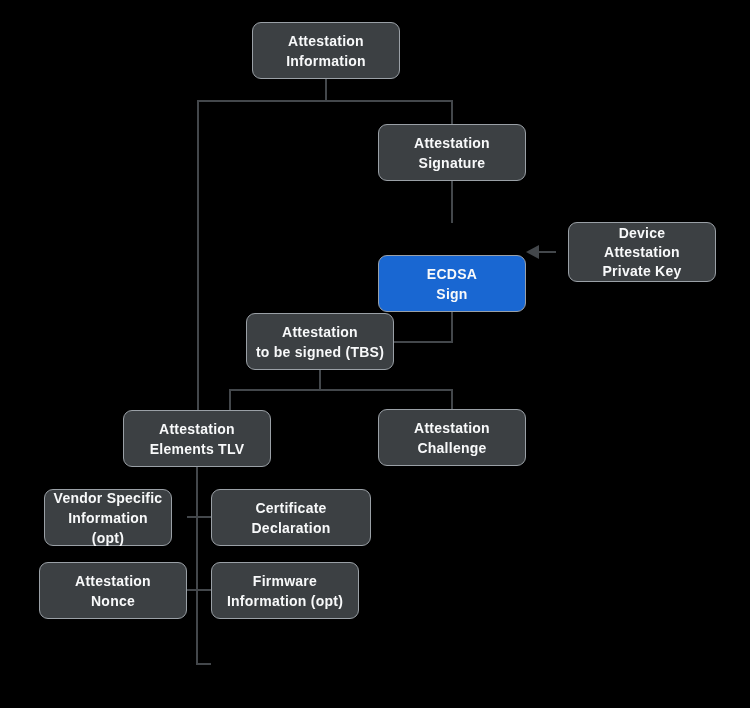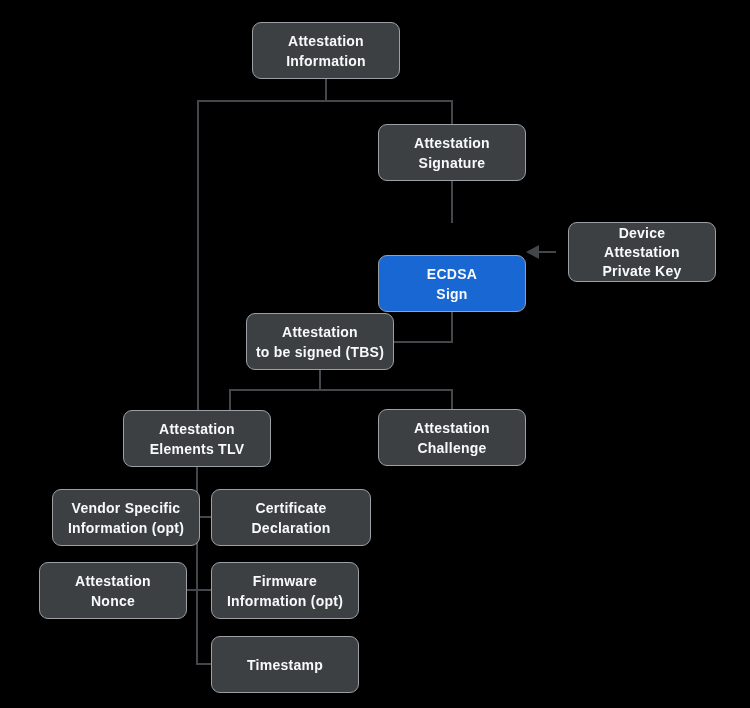--- a/index.html
+++ b/index.html
@@ -99,7 +99,7 @@
   <div class="node" style="left:378px;top:409px;width:148px;height:57px;">Attestation
 Challenge</div>
 
-  <div class="node" style="left:52px;top:489px;width:148px;height:57px;">Vendor Specific
+  <div class="node" style="left:44px;top:489px;width:128px;height:57px;">Vendor Specific
 Information (opt)</div>
 
   <div class="node" style="left:211px;top:489px;width:160px;height:57px;">Certificate

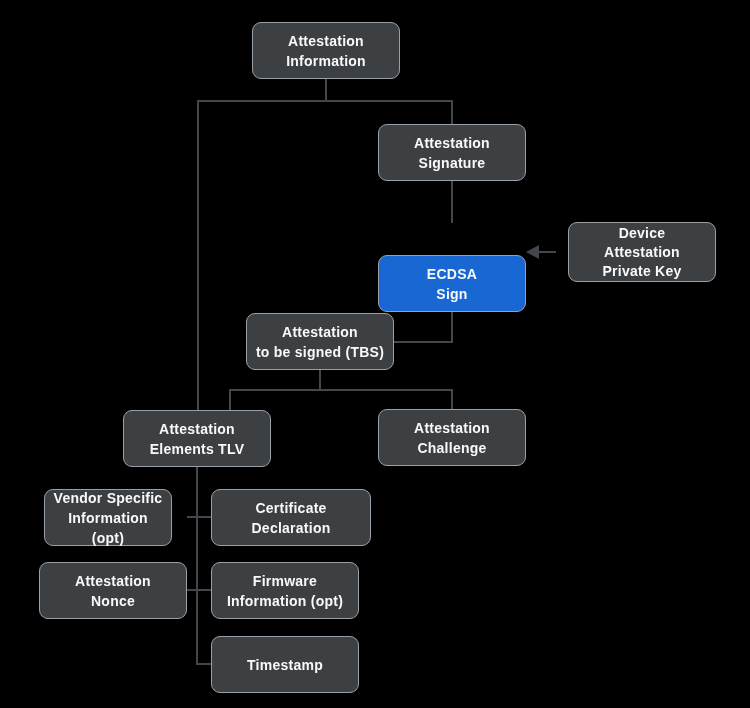--- a/index.html
+++ b/index.html
@@ -111,7 +111,6 @@
   <div class="node" style="left:211px;top:562px;width:148px;height:57px;">Firmware
 Information (opt)</div>
 
-  <div class="node" style="left:211px;top:636px;width:148px;height:57px;">Timestamp</div>
 
 </div>
 

